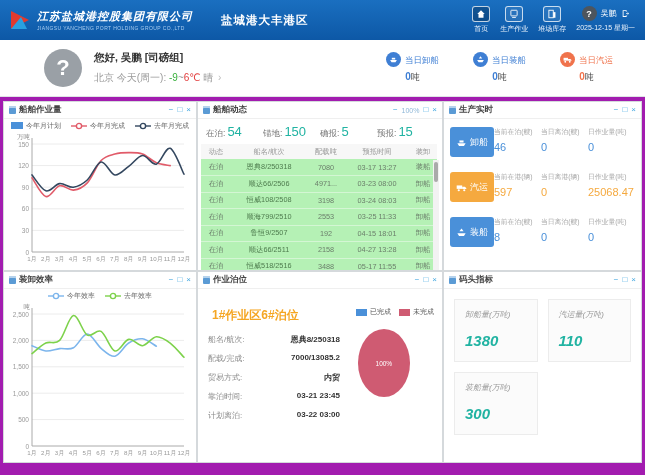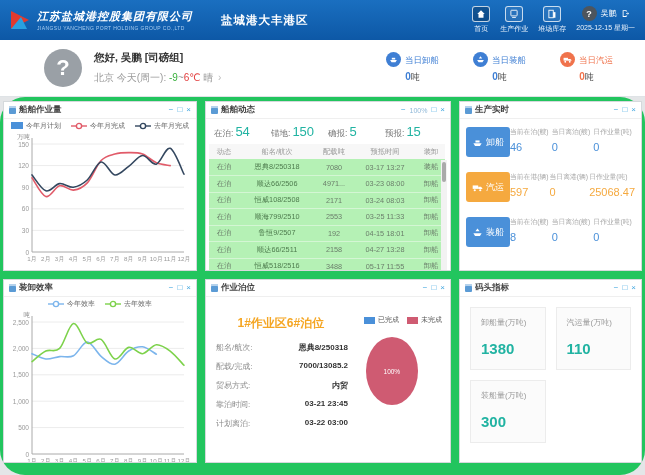--- a/index.html
+++ b/index.html
@@ -49,9 +49,9 @@
   .orange .ds-num { color:#f0734c; font-weight:bold; font-size:10px; }
 
   
-  .main { position:absolute; top:97px; left:0; right:0; bottom:0; background:#22c55e;
+  .main { position:absolute; top:97px; left:0; right:0; bottom:0; background:#a21caf;
           padding:4px 3px 12px 3px; display:grid; grid-template-columns:194px 246px 1fr;
-          grid-template-rows:170px 1fr; gap:8px;border-radius:25px; }
+          grid-template-rows:170px 1fr; gap:0; }
   .panel { background:#fff; border:1px solid #d5d9dc; overflow:hidden; position:relative; }
   .p-head { height:17px; display:flex; align-items:center; gap:3px; padding:0 5px;
             border-bottom:1px solid #efefef; }

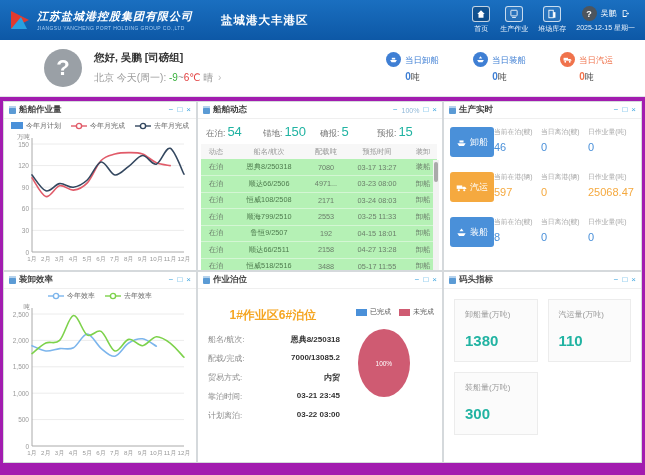--- a/index.html
+++ b/index.html
@@ -335,7 +335,7 @@
               <tr>
                 <td class="c0">在泊</td>
                 <td class="c1">恒威108/2508</td>
-                <td class="c2">2171</td>
+                <td class="c2">3198</td>
                 <td class="c3">03-24 08:03</td>
                 <td class="c4">卸船</td>
               </tr>

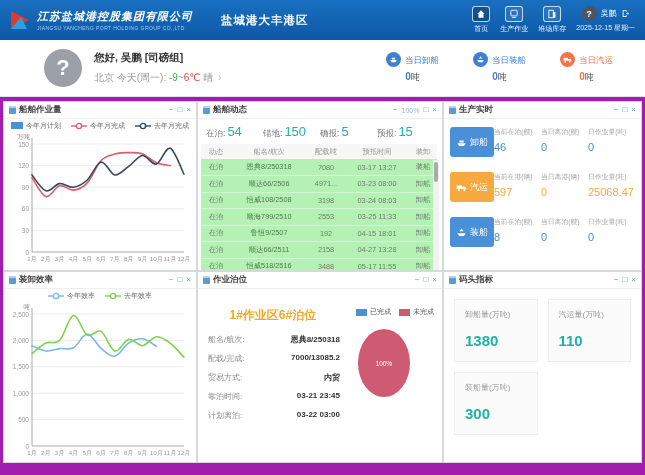--- a/index.html
+++ b/index.html
@@ -95,7 +95,7 @@
   
   .berth-body { display:flex; padding:4px 8px; }
   .berth-left { width:56%; }
-  .berth-head { color:#f5a623; font-size:12px; font-weight:bold; margin:14px 0 10px 6px; white-space:nowrap;text-align:center; }
+  .berth-head { color:#f5a623; font-size:12px; font-weight:bold; margin:14px 0 10px 6px; white-space:nowrap; }
   .bf-row { display:flex; margin:8px 0 8px 2px; font-size:8px; width:132px; }
   .bf-label { color:#8a8a8a; width:50px; flex:none; }
   .bf-value { flex:1; text-align:right; color:#333; font-weight:bold; }

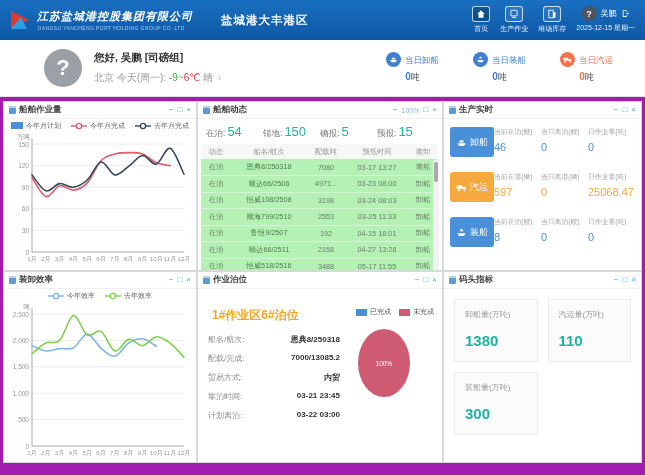--- a/index.html
+++ b/index.html
@@ -106,7 +106,7 @@
          display:flex; align-items:center; justify-content:center; }
 
   
-  .metric-grid { display:grid; grid-template-columns:1fr 1fr; gap:10px; padding:10px; }
+  .metric-grid { display:grid; grid-template-columns:1fr 1fr; gap:10px; padding:10px;font-style:italic; }
   .metric-card { background:#fbfbfb; border:1px solid #ececec; padding:9px 10px 12px; }
   .metric-card .lbl { font-size:8px; color:#9a9a9a; }
   .metric-card .val { font-size:15px; color:#21b3a2; margin-top:12px; font-weight:bold; }

